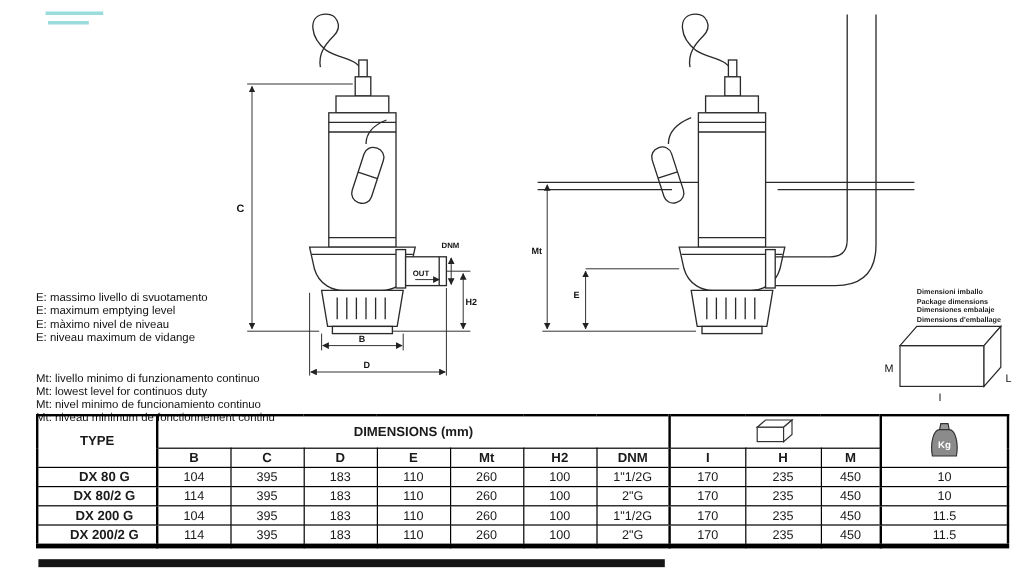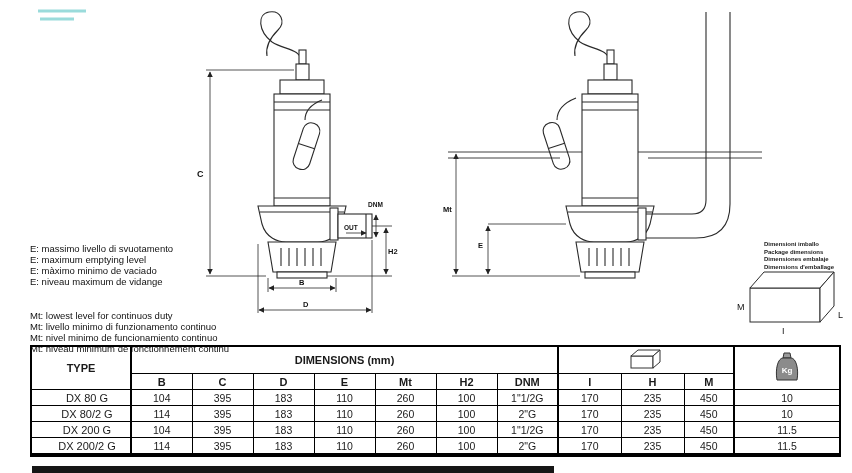--- a/index.html
+++ b/index.html
@@ -159,7 +159,7 @@
   <div class="legend" style="left:30px; top:219px;">
     <div>E:  massimo livello di svuotamento</div>
     <div>E:  maximum  emptying level</div>
-    <div>E:  màximo minimo de vaciado</div>
+    <div>E:  màximo nivel de niveau</div>
     <div>E:  niveau maximum de vidange</div>
   </div>
   <div class="legend" style="left:30px; top:286px;">

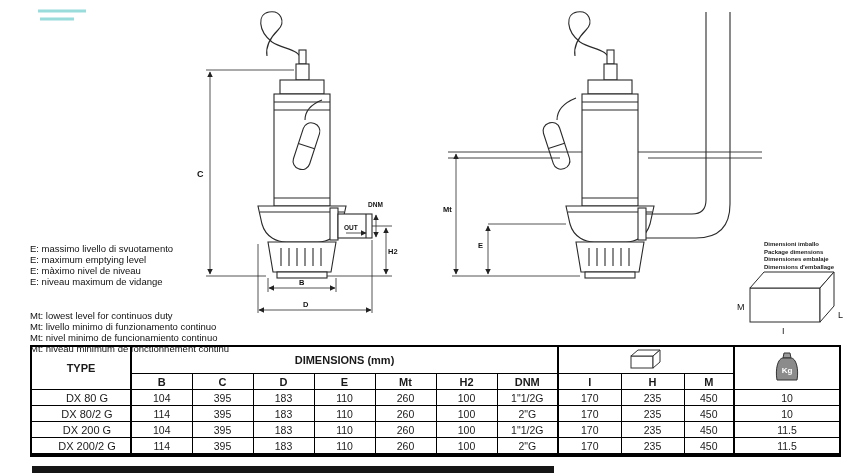--- a/index.html
+++ b/index.html
@@ -163,8 +163,8 @@
     <div>E:  niveau maximum de vidange</div>
   </div>
   <div class="legend" style="left:30px; top:286px;">
+    <div>Mt: livello minimo di funzionamento continuo</div>
     <div>Mt: lowest level for continuos duty</div>
-    <div>Mt: livello minimo di funzionamento continuo</div>
     <div>Mt: nivel minimo de funcionamiento continuo</div>
     <div>Mt: niveau minimum de fonctionnement continu</div>
   </div>

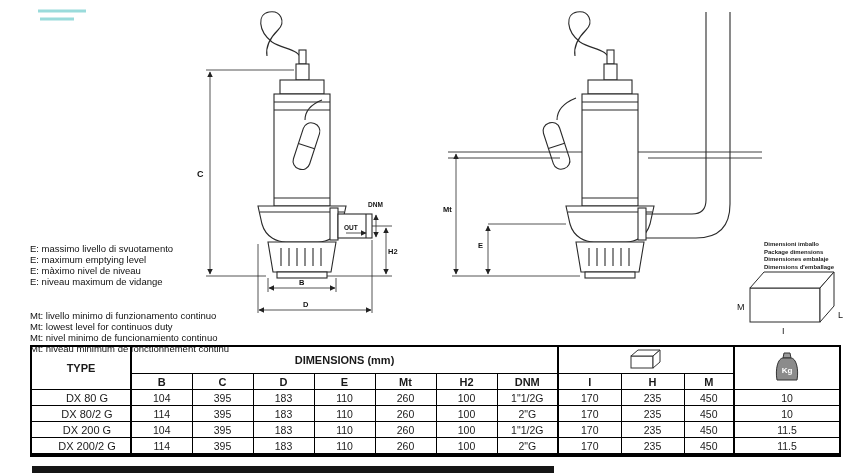--- a/index.html
+++ b/index.html
@@ -23,7 +23,7 @@
   tr.h1 th { height:26px; }
   tr.h2 th { height:15px; }
   td { height:15px; font-size:10.5px; }
-  td.type-cell { font-weight:normal; font-size:11px;padding-left:12px; }
+  td.type-cell { font-weight:bold; font-size:11px;padding-left:12px; }
   .gl { border-left:2px solid #000 !important; }
   .cutbar { position:absolute; left:32px; top:466px; width:522px; height:7px; background:#161616; }
   .kgtext { font-size:8px; font-weight:bold; fill:#fff; }

